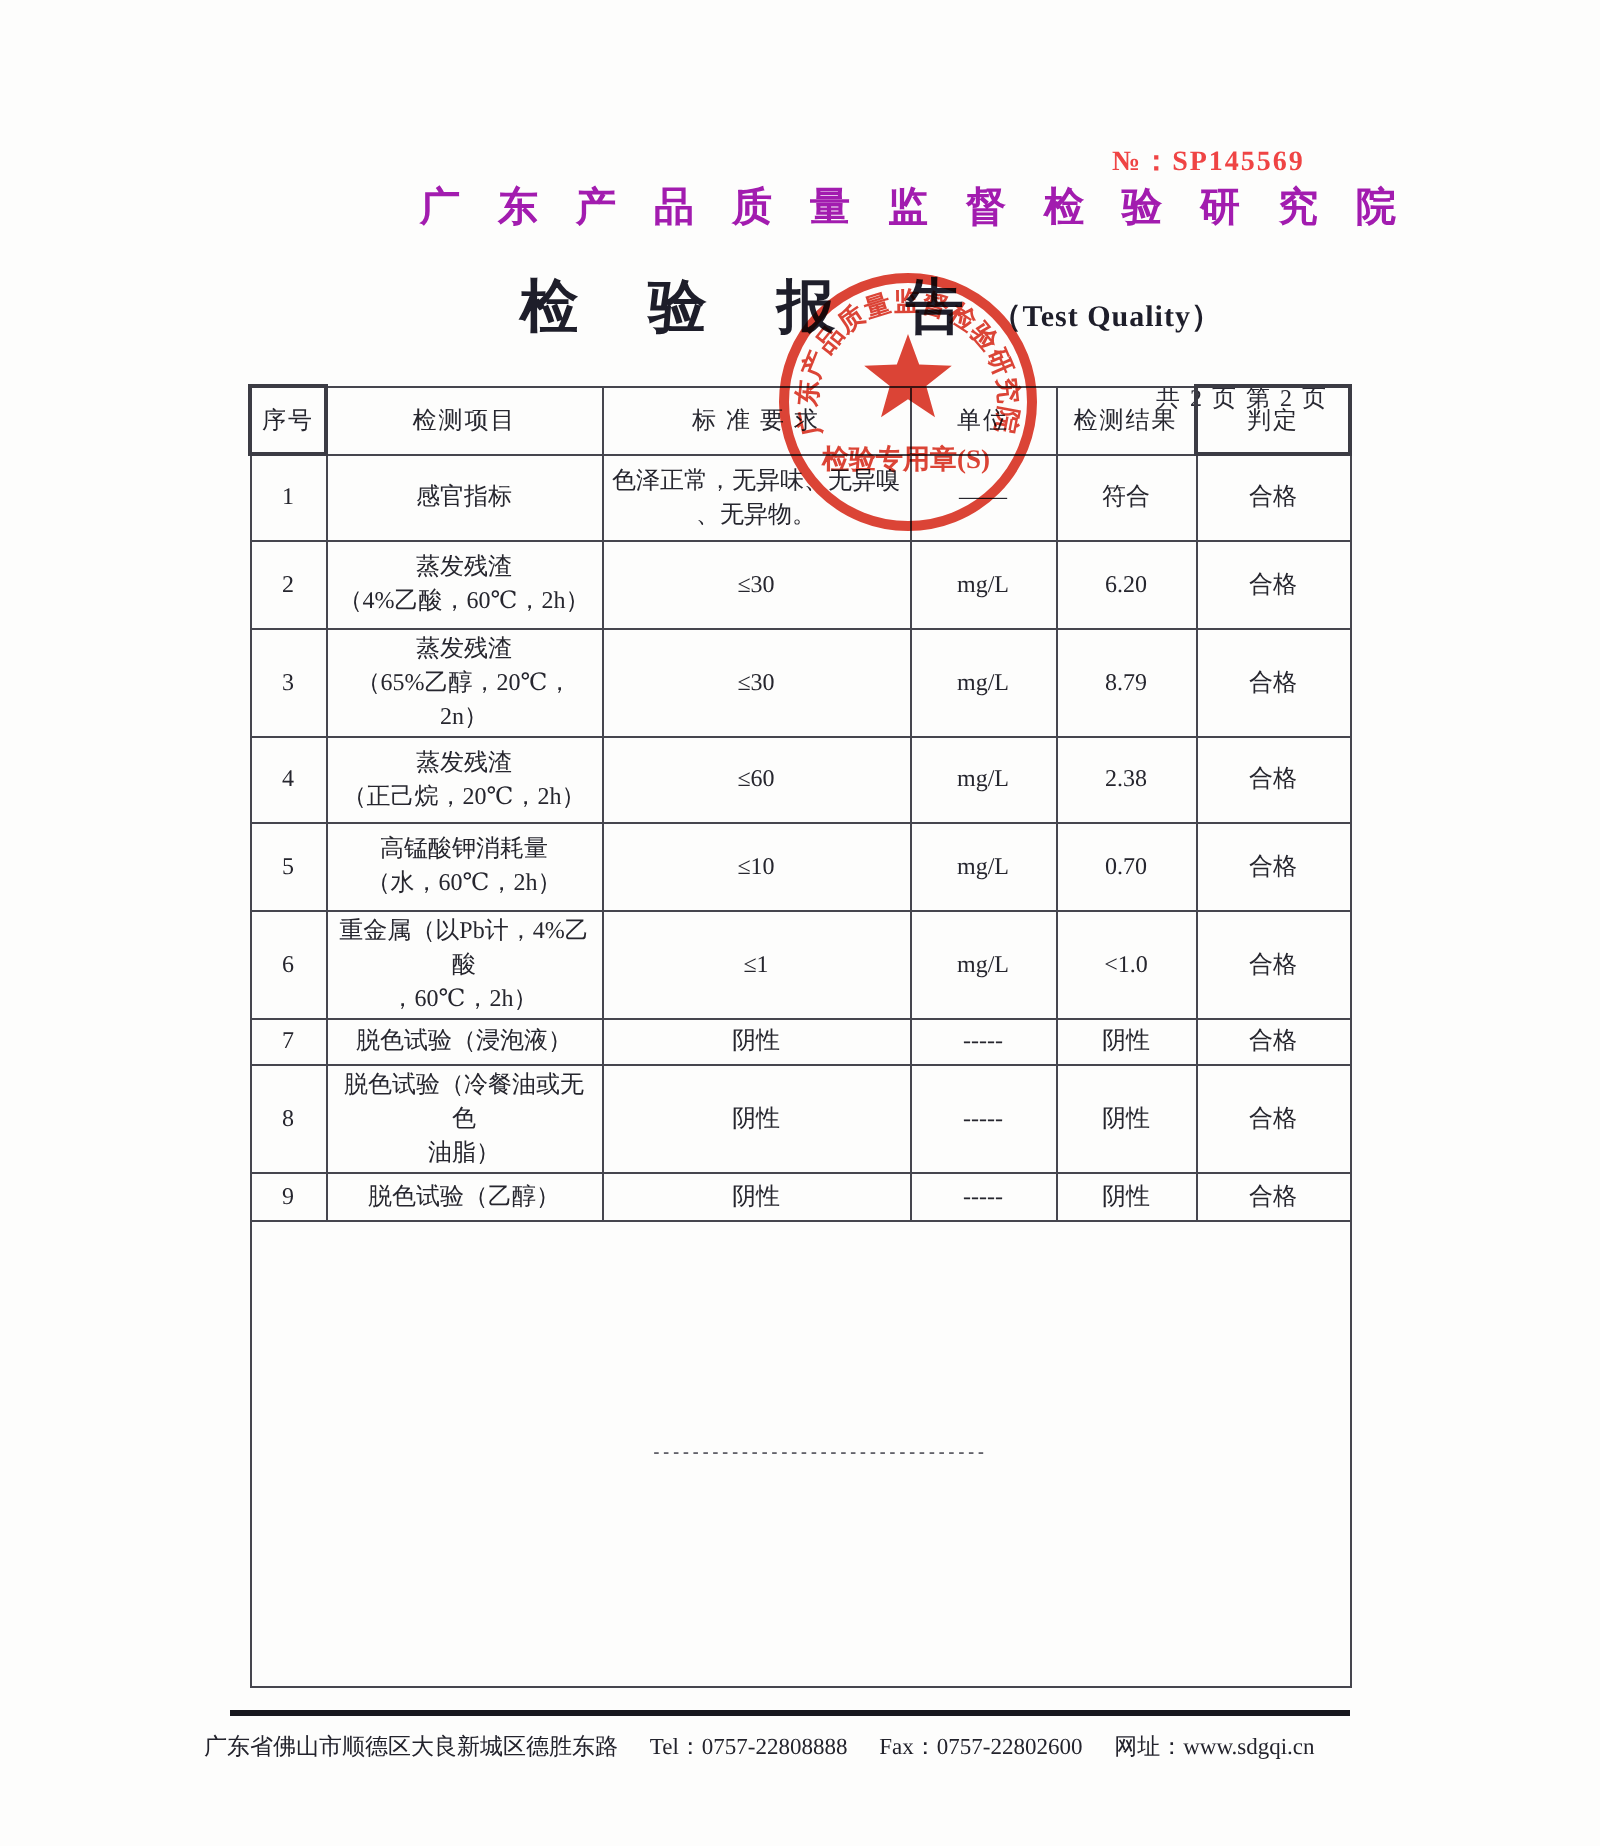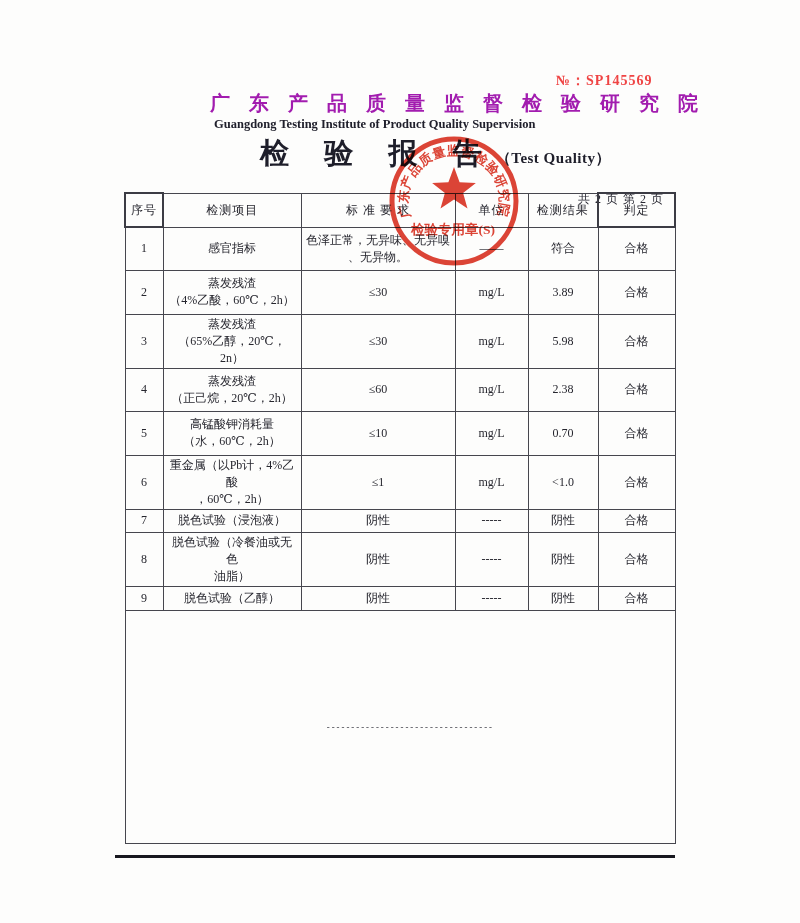--- a/index.html
+++ b/index.html
@@ -94,7 +94,6 @@
   <div class="report-no"><span>№：</span><span>SP145569</span></div>
 
   <div class="org-cn">广 东 产 品 质 量 监 督 检 验 研 究 院</div>
-  <div class="org-en">Guangdong Testing Institute of Product Quality Supervision</div>
 
   <div class="report-title-row">
     <span class="report-title-cn">检 验 报 告</span><span class="report-title-en">（Test Quality）</span>

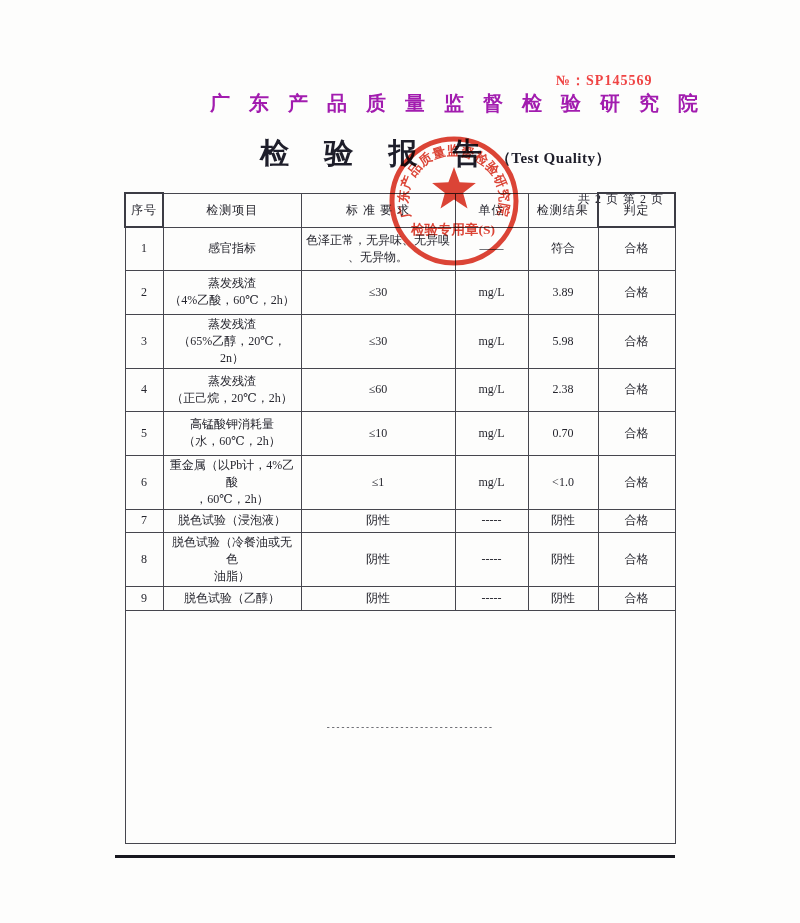--- a/index.html
+++ b/index.html
@@ -134,7 +134,7 @@
 （4%乙酸，60℃，2h）</td>
       <td>≤30</td>
       <td>mg/L</td>
-      <td>3.89</td>
+      <td>6.20</td>
       <td>合格</td>
     </tr>
     <tr style="height:44px">

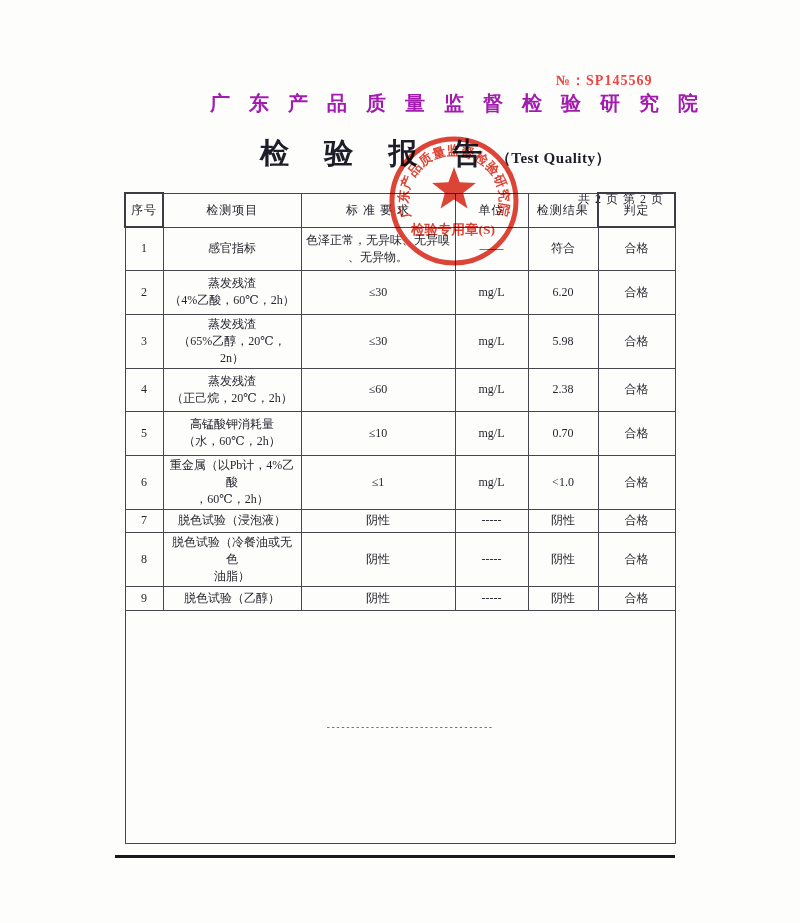--- a/index.html
+++ b/index.html
@@ -143,7 +143,7 @@
 （65%乙醇，20℃，2n）</td>
       <td>≤30</td>
       <td>mg/L</td>
-      <td>5.98</td>
+      <td>8.79</td>
       <td>合格</td>
     </tr>
     <tr style="height:43px">

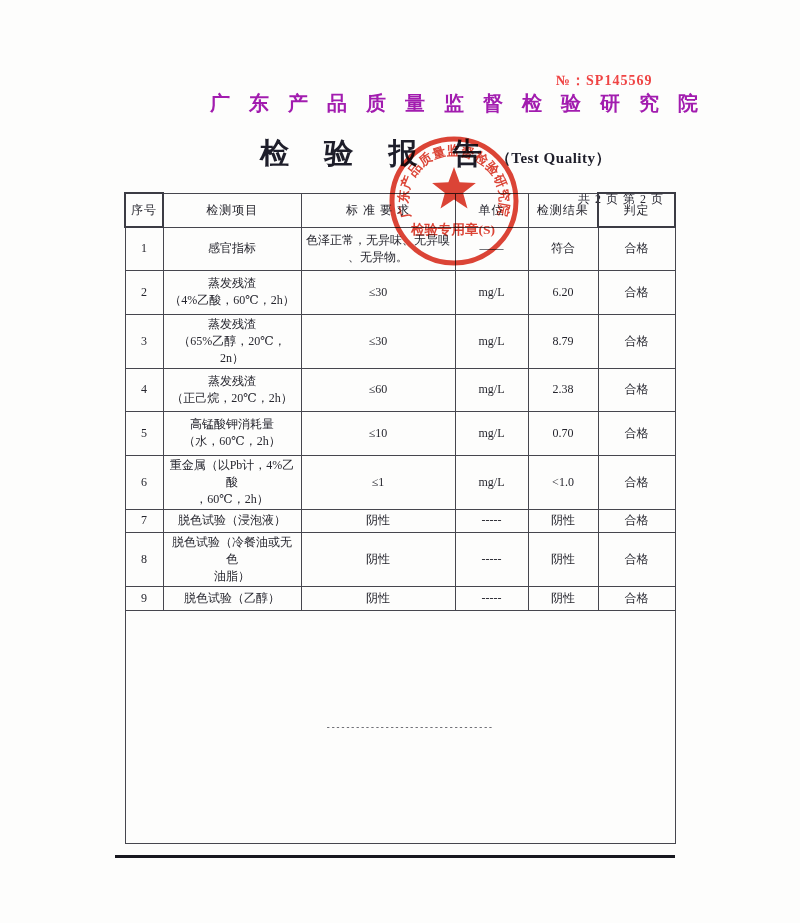--- a/index.html
+++ b/index.html
@@ -221,6 +221,12 @@
   </div>
 
   <div class="footer-rule"></div>
+  <div class="footer-line">
+    <span class="seg">广东省佛山市顺德区大良新城区德胜东路</span>
+    <span class="seg"><span>Tel：</span><span>0757-22808888</span></span>
+    <span class="seg"><span>Fax：</span><span>0757-22802600</span></span>
+    <span class="seg"><span>网址：</span><span>www.sdgqi.cn</span></span>
+  </div>
 
 </div>
 

